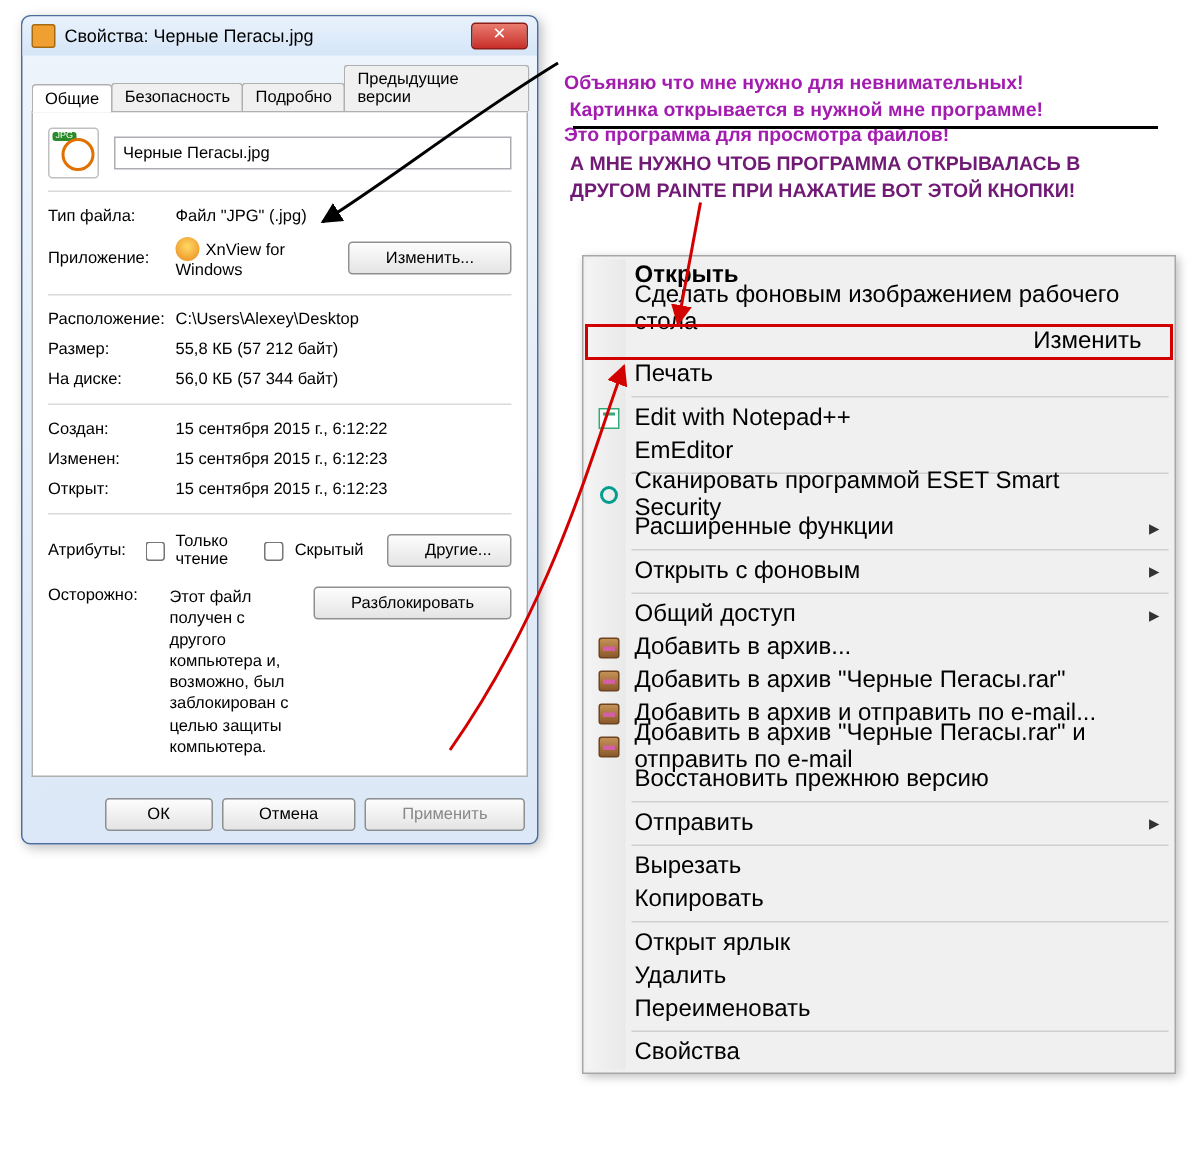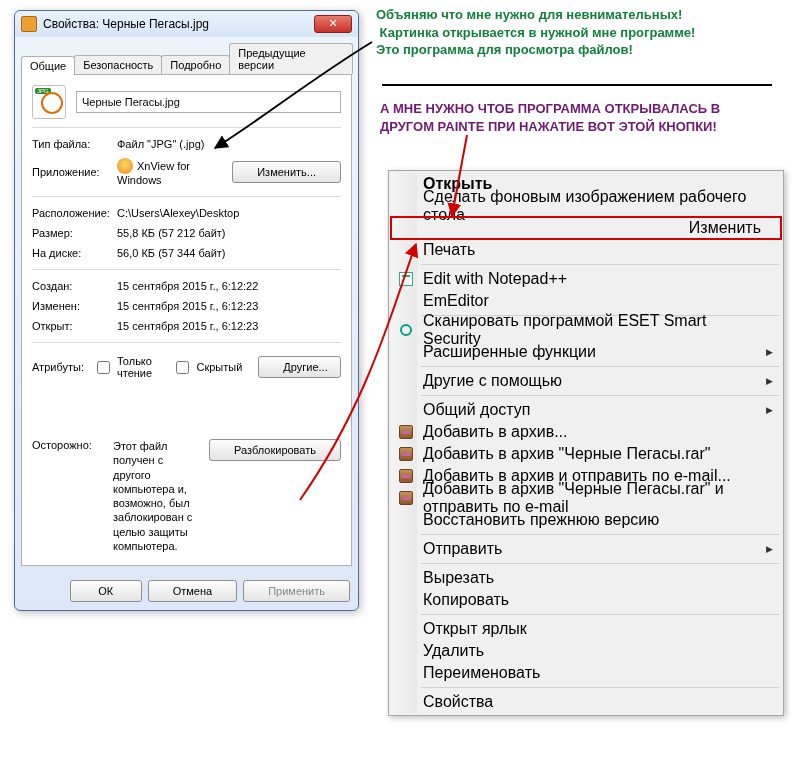--- a/index.html
+++ b/index.html
@@ -23,7 +23,7 @@
     line-height: 1.35;
     white-space: pre;
   }
-  .anno-black { color: #15803d; font-size: 13px; }
+  .anno-black { color: #a21caf; font-size: 13px; margin-top: 40px; }
   .anno-red   { color: #701a75; font-size: 13px; }
 
   

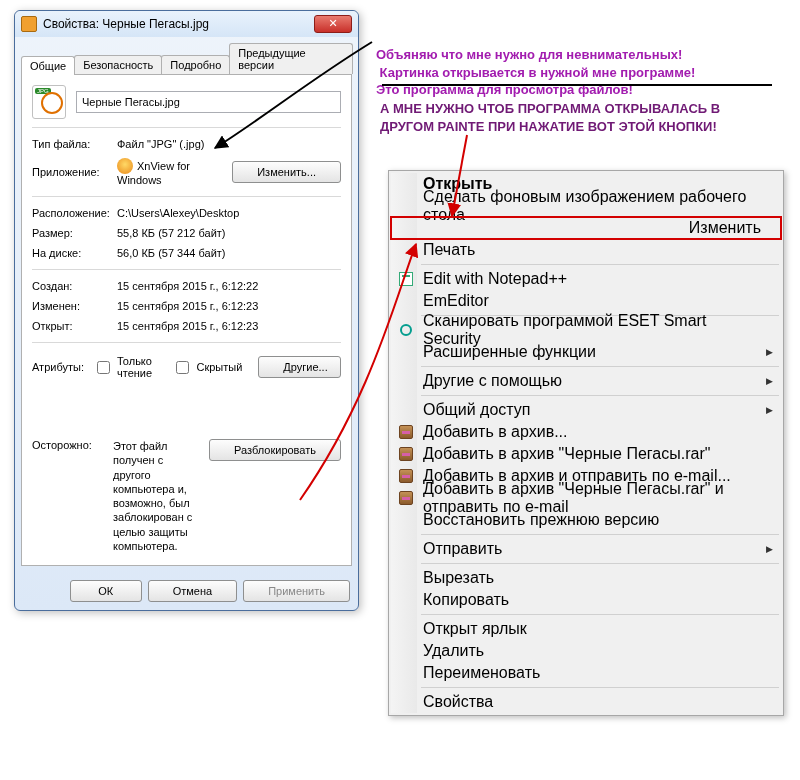--- a/index.html
+++ b/index.html
@@ -408,7 +408,7 @@
       <div class="ctx-sep"></div>
       <div class="ctx-item">
         <div class="ico"></div>
-        <div class="lbl">Другие с помощью</div>
+        <div class="lbl">Открыть с фоновым</div>
         <div class="sub">▶</div>
       </div>
       <div class="ctx-sep"></div>

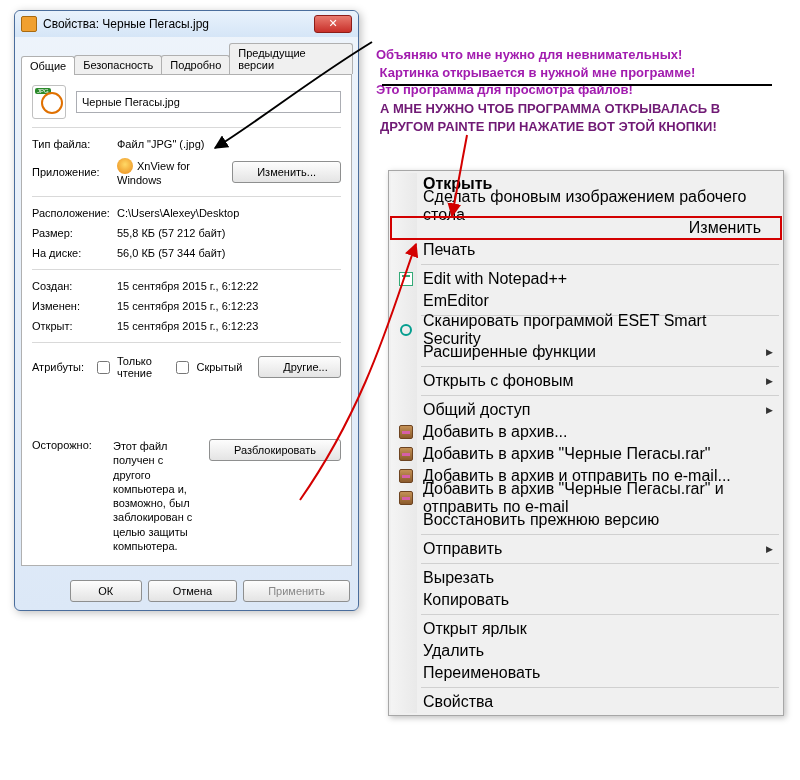--- a/index.html
+++ b/index.html
@@ -177,7 +177,7 @@
   }
   .attr-row label { display: flex; align-items: center; gap: 4px; }
 
-  .warn-row { display: flex; padding: 6px 0; gap: 6px; margin-top: 48px; }
+  .warn-row { display: flex; padding: 6px 0; gap: 6px; }
   .warn-row .k { width: 75px; }
   .warn-row .v { flex: 1; font-size: 11px; line-height: 1.3; padding-right: 6px;}
 

